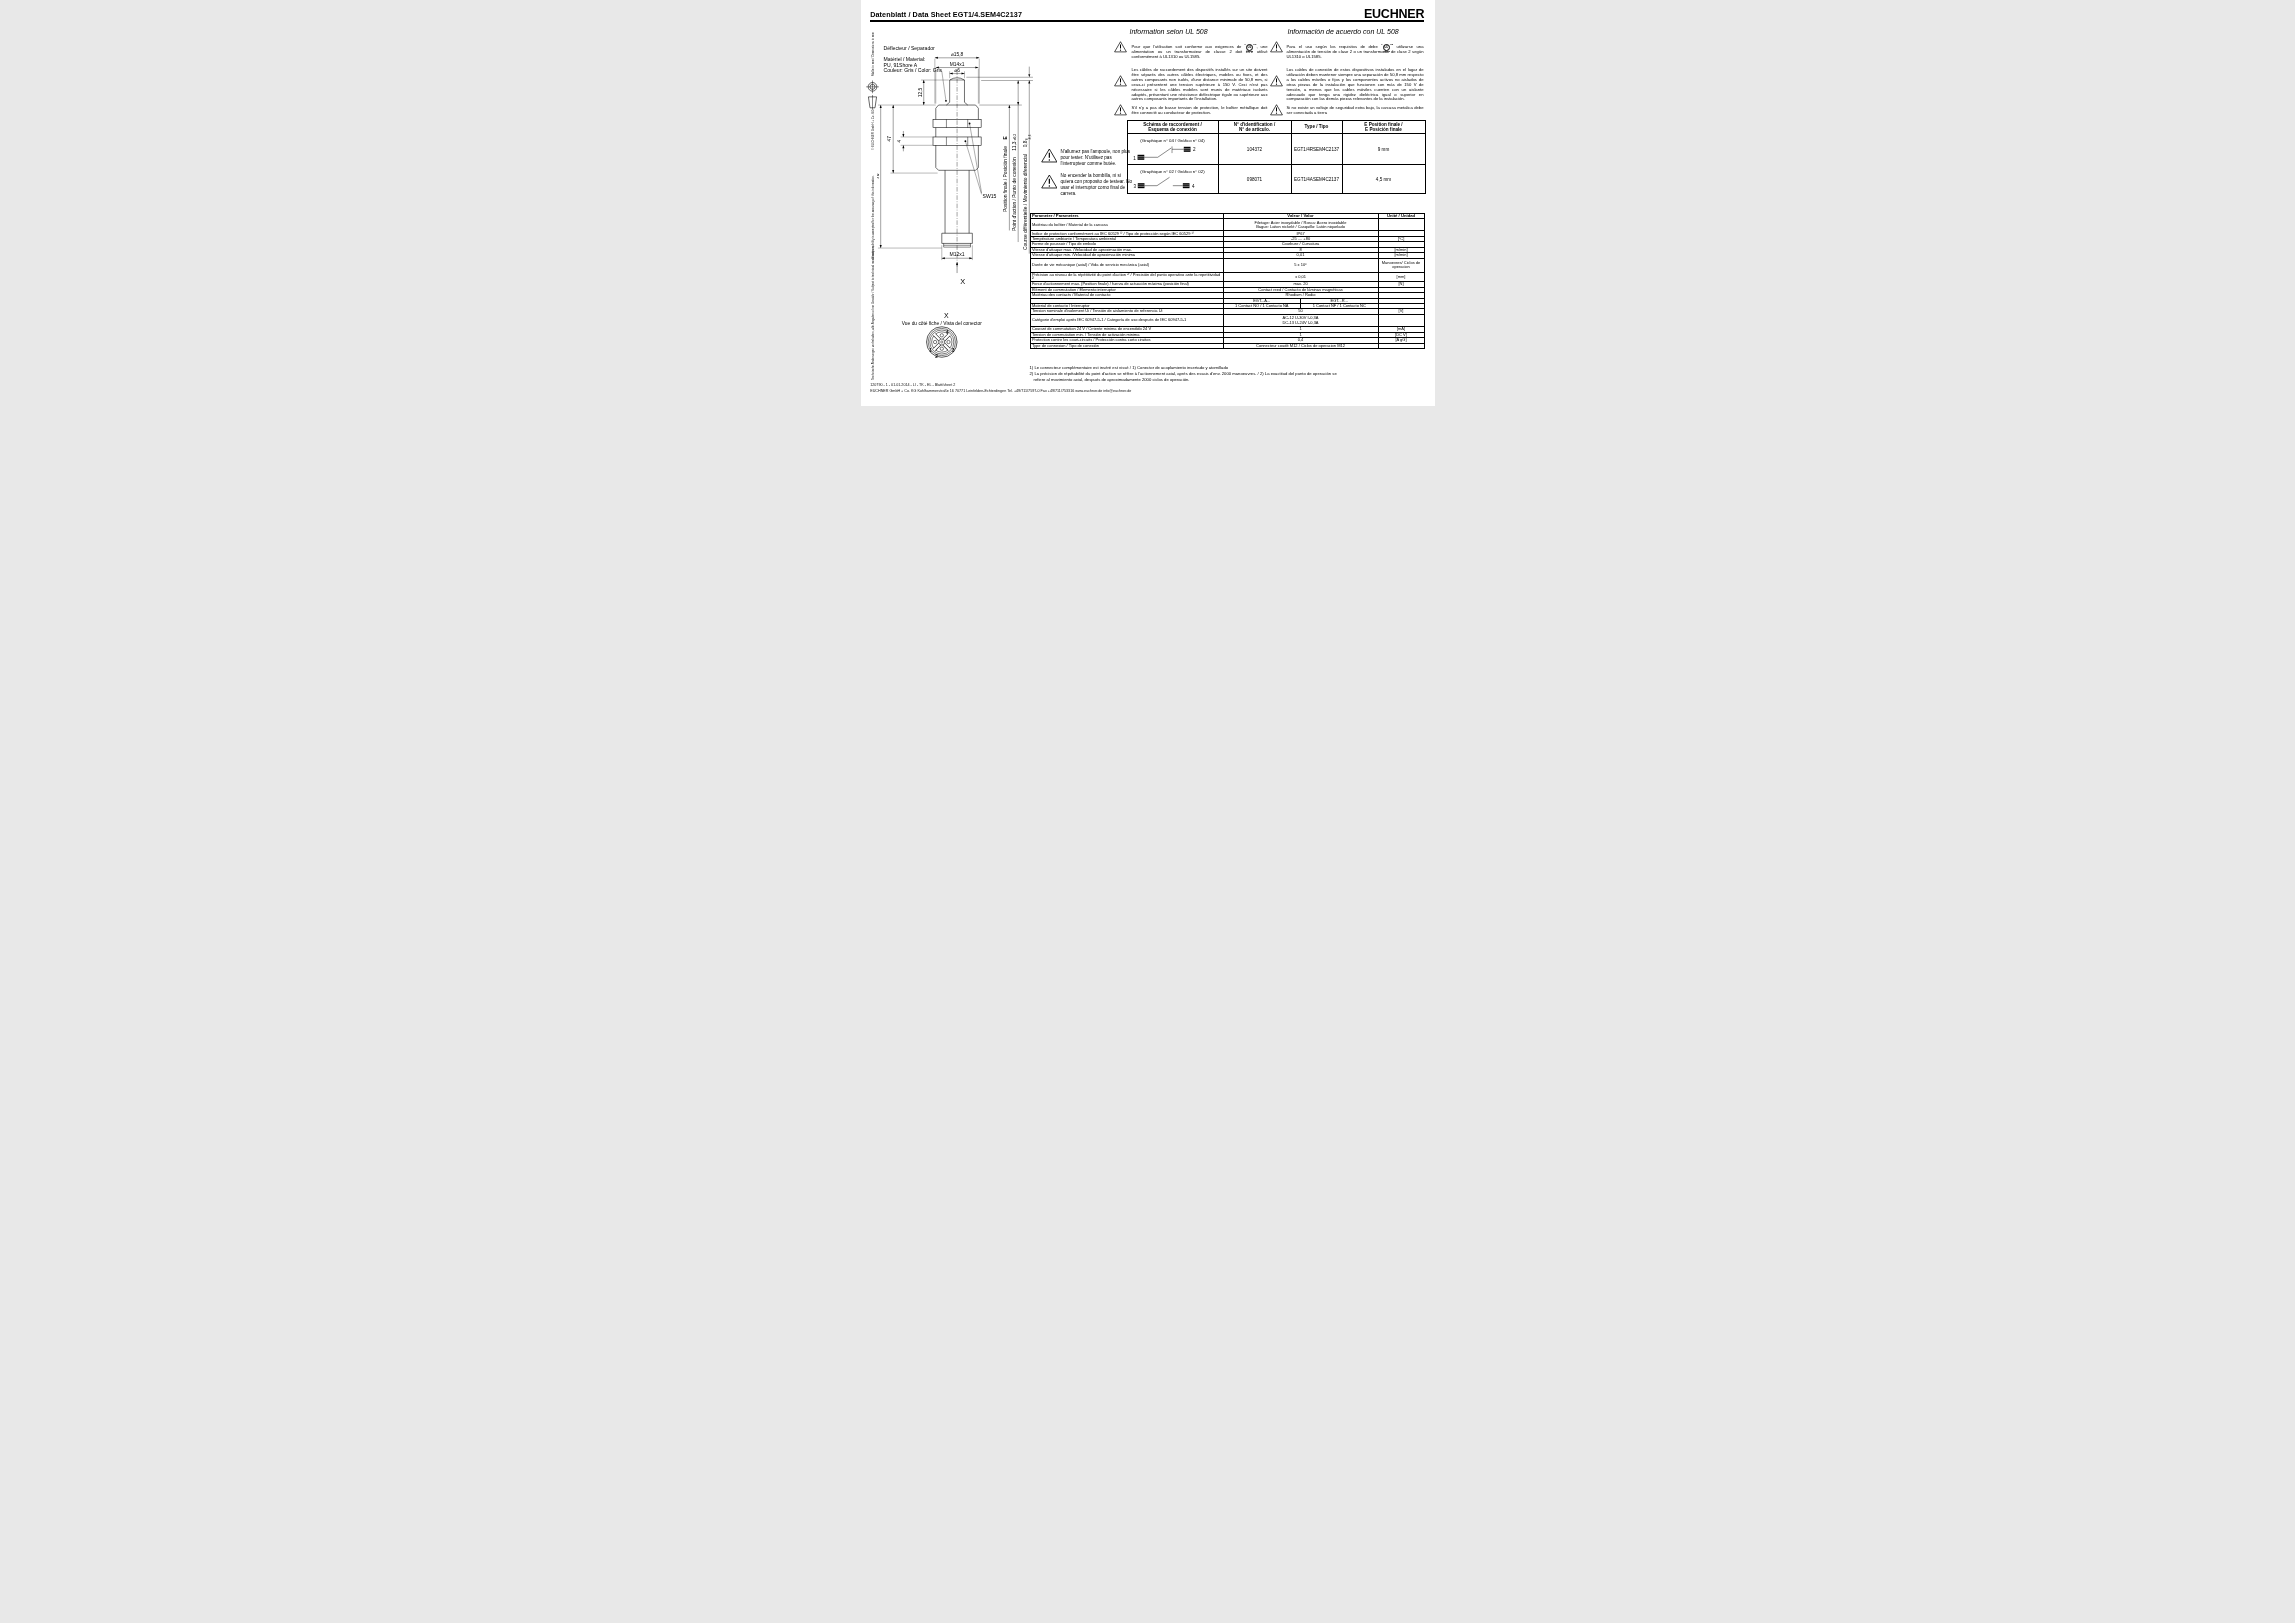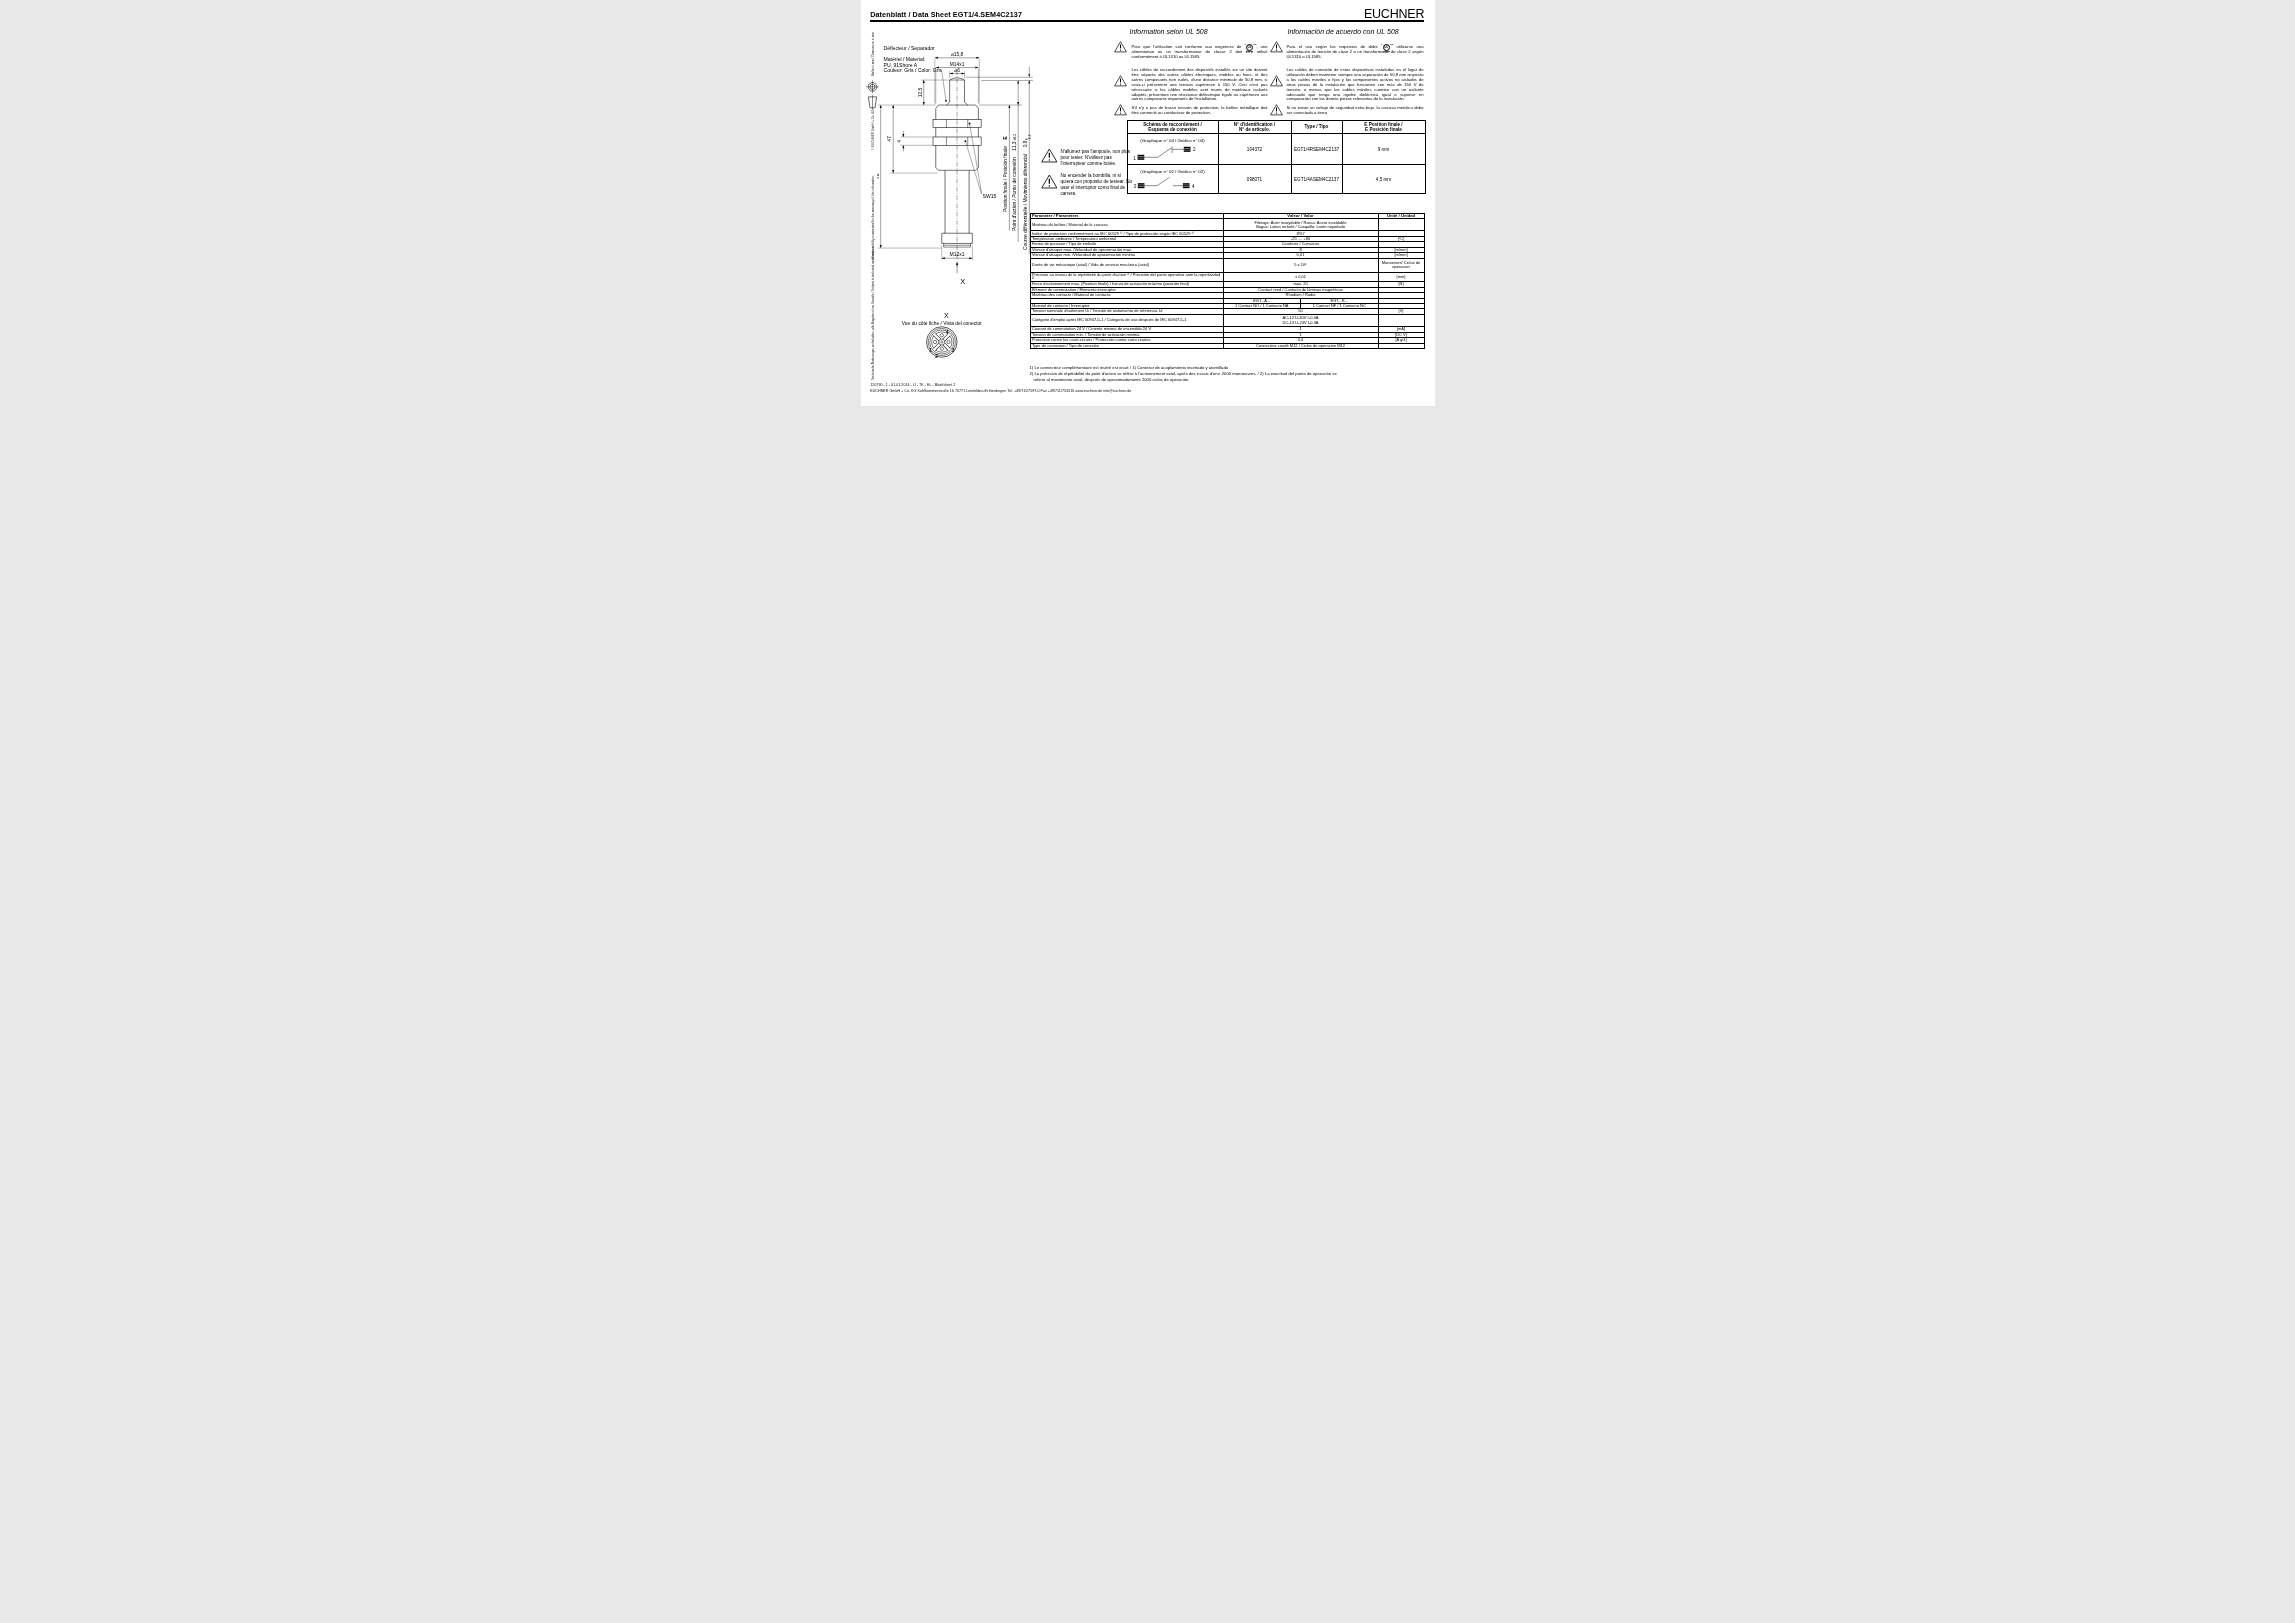--- a/index.html
+++ b/index.html
@@ -10,7 +10,7 @@
   svg text{font-family:"Liberation Sans",sans-serif;fill:#000;}
   
   #title{left:9.7px;top:10.2px;font-size:7.2px;font-weight:bold;letter-spacing:0.1px;}
-  #logo{right:10.2px;top:6.5px;font-size:12.5px;font-weight:normal;letter-spacing:-0.2px;}
+  #logo{right:10.2px;top:6.5px;font-size:12.5px;font-weight:bold;letter-spacing:-0.2px;}
   #headrule{left:9.7px;top:20.4px;width:554px;height:1.2px;background:#000;}
   
   .vtext{position:absolute;transform-origin:0 0;transform:rotate(-90deg);white-space:nowrap;font-size:3px;color:#222;}

